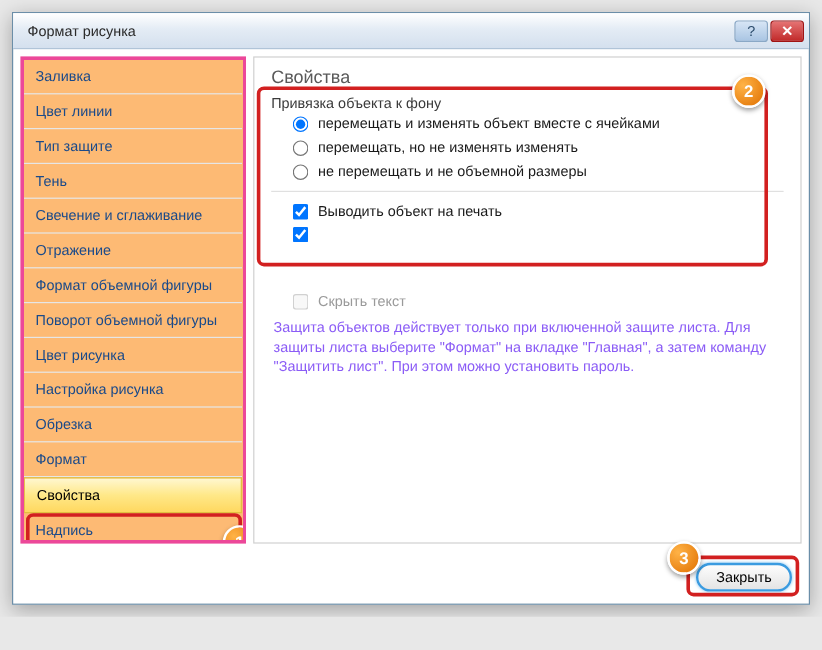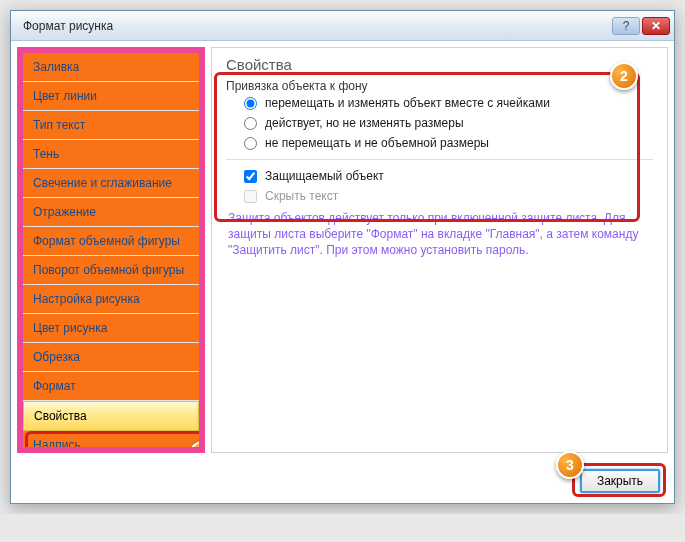--- a/index.html
+++ b/index.html
@@ -36,8 +36,8 @@
 
 .sidebar {
   width: 188px;
-  border: 6px solid #ec4899;
-  background: #f97316;
+  border: 3px solid #ec4899;
+  background: #fdba74;
   overflow-y: auto;
   position: relative;
 }

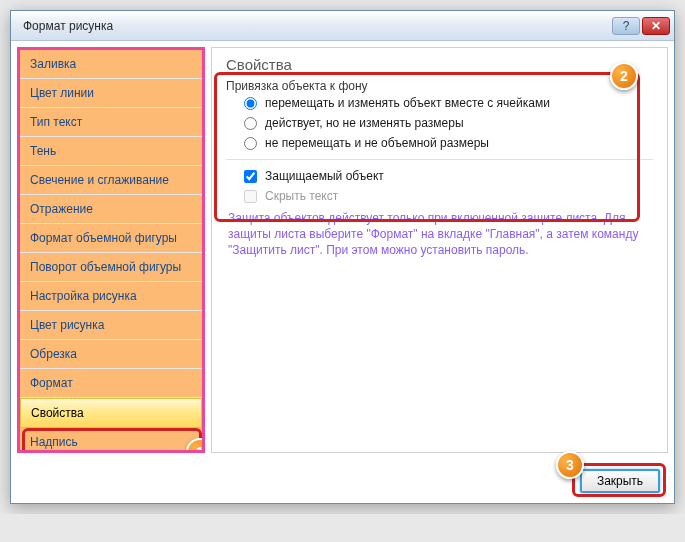--- a/index.html
+++ b/index.html
@@ -127,7 +127,7 @@
 
       <div class="sidebar-item">Заливка</div>
         <div class="sidebar-item">Цвет линии</div>
-        <div class="sidebar-item">Тип текст</div>
+        <div class="sidebar-item">Тип защите</div>
         <div class="sidebar-item">Тень</div>
         <div class="sidebar-item">Свечение и сглаживание</div>
         <div class="sidebar-item">Отражение</div>

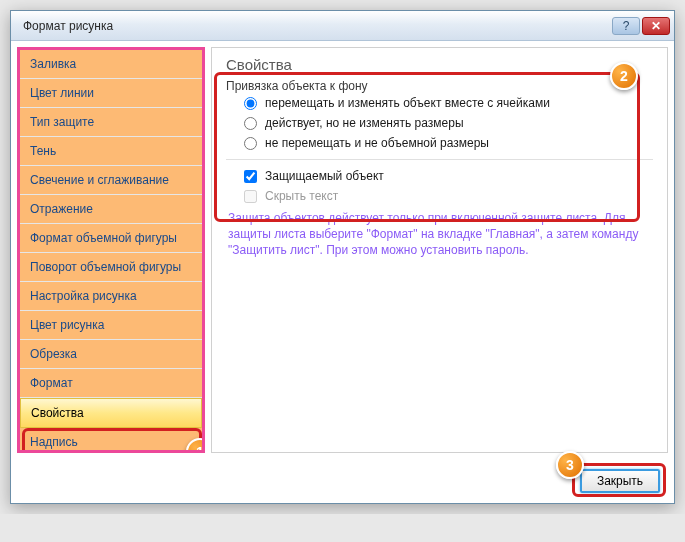--- a/index.html
+++ b/index.html
@@ -154,7 +154,7 @@
           </div>
           <div class="radio-row">
             <input type="radio" name="anchor" style="">
-            <label>действует, но не изменять размеры</label>
+            <label>перемещать, но не изменять изменять</label>
           </div>
           <div class="radio-row">
             <input type="radio" name="anchor" style="">

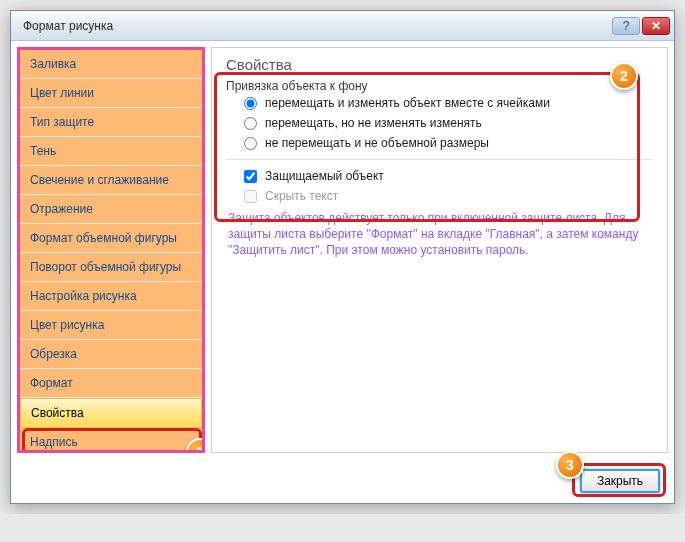--- a/index.html
+++ b/index.html
@@ -165,6 +165,10 @@
       <div id="checks">
           <div class="check-row">
             <input type="checkbox" checked="" style="">
+            <label>Выводить объект на печать</label>
+          </div>
+          <div class="check-row">
+            <input type="checkbox" checked="" style="">
             <label>Защищаемый объект</label>
           </div>
           <div class="check-row disabled">

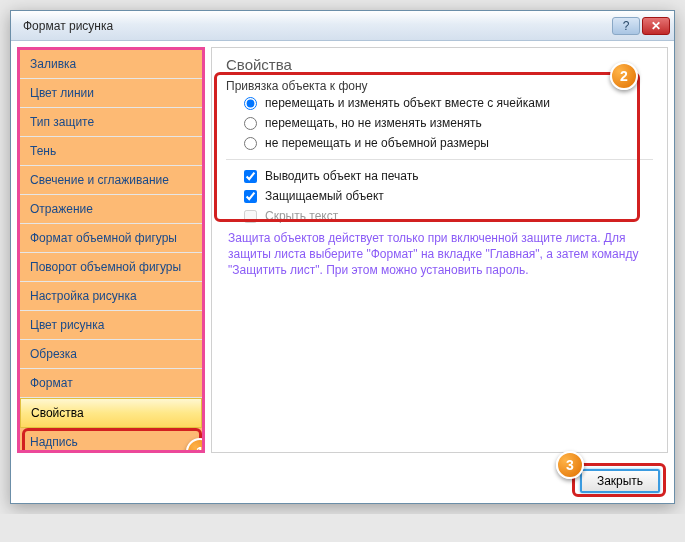--- a/index.html
+++ b/index.html
@@ -169,7 +169,6 @@
           </div>
           <div class="check-row">
             <input type="checkbox" checked="" style="">
-            <label>Защищаемый объект</label>
           </div>
           <div class="check-row disabled">
             <input type="checkbox" disabled="" style="">

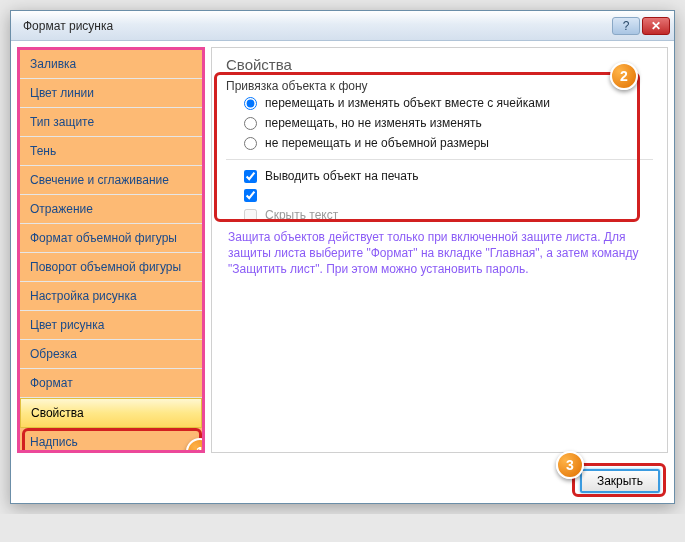--- a/index.html
+++ b/index.html
@@ -102,7 +102,7 @@
 }
 
 input[type=radio], input[type=checkbox] { width: 13px; height: 13px; }
-.check-row.disabled { color: #9a9a9a; }
+.check-row.disabled { color: #9a9a9a; margin-top: 36px; }
 </style>
 </head>
 <body>

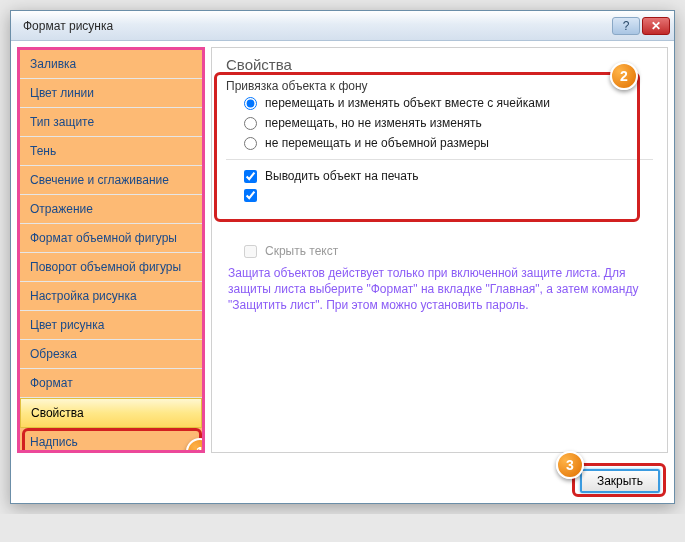--- a/index.html
+++ b/index.html
@@ -133,8 +133,8 @@
         <div class="sidebar-item">Отражение</div>
         <div class="sidebar-item">Формат объемной фигуры</div>
         <div class="sidebar-item">Поворот объемной фигуры</div>
+        <div class="sidebar-item">Цвет рисунка</div>
         <div class="sidebar-item">Настройка рисунка</div>
-        <div class="sidebar-item">Цвет рисунка</div>
         <div class="sidebar-item">Обрезка</div>
         <div class="sidebar-item">Формат</div>
         <div class="sidebar-item selected">Свойства</div>

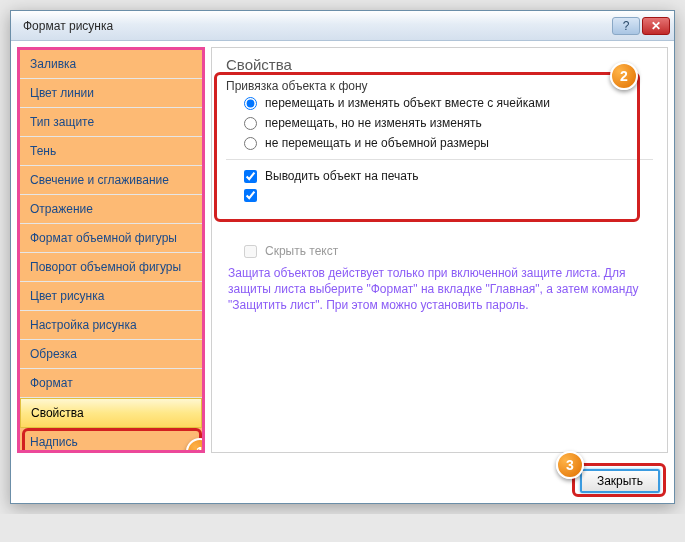--- a/index.html
+++ b/index.html
@@ -75,7 +75,7 @@
   min-width: 80px; height: 24px;
   background: linear-gradient(#fdfdfd,#e4e4e4);
   border: 1px solid #8a8a8a;
-  border-radius: 2px;
+  border-radius: 12px;
   cursor: pointer;
 }
 .btn.focus { border: 2px solid #3a9be0; box-shadow: 0 0 3px #7cc0f0; }

